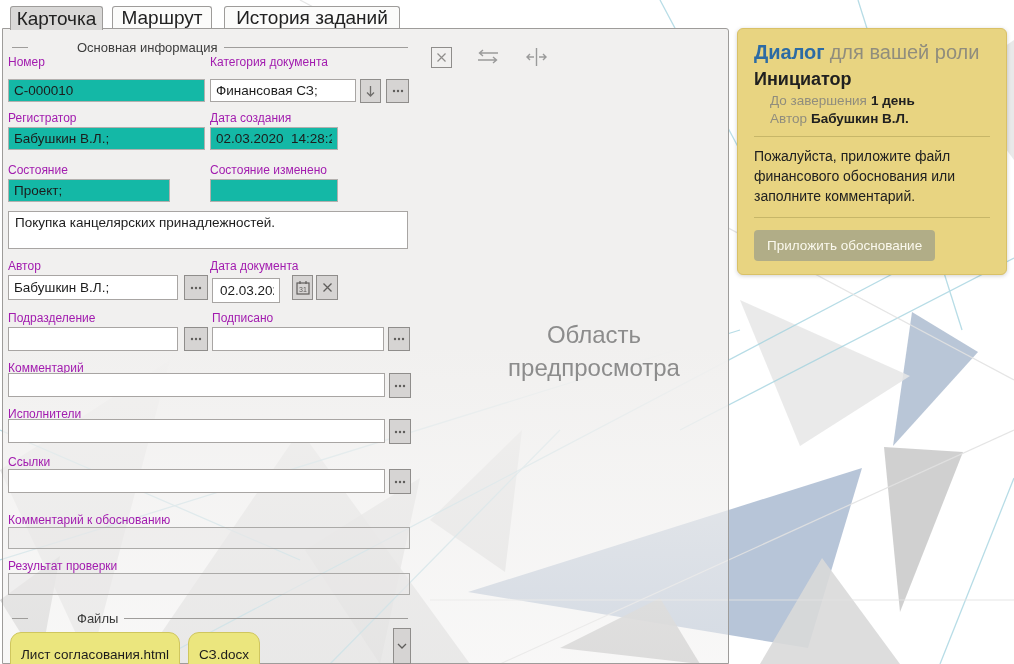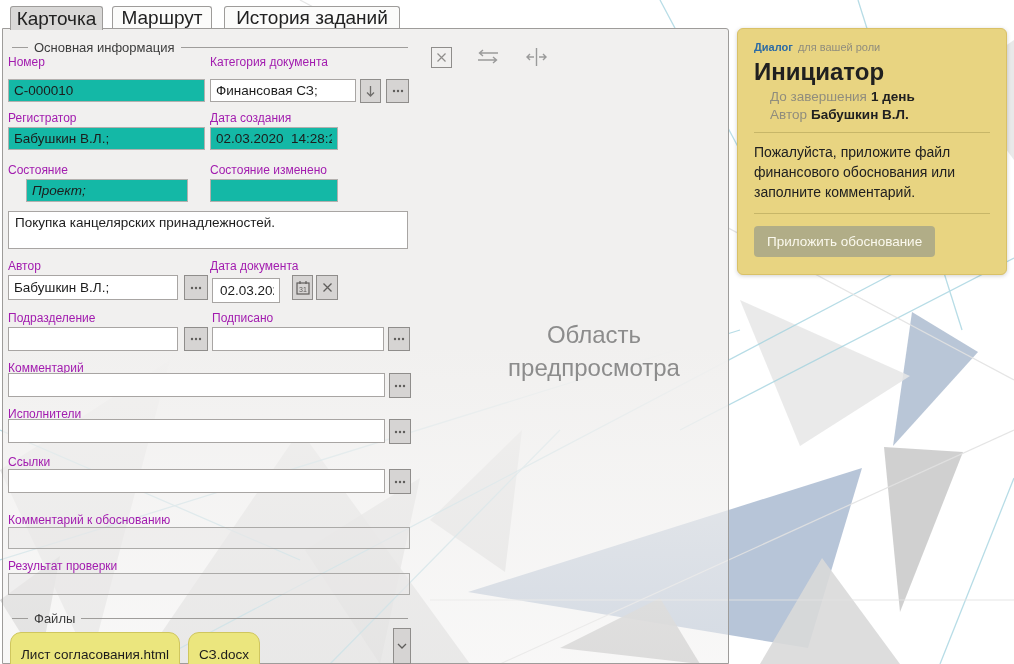--- a/index.html
+++ b/index.html
@@ -27,7 +27,7 @@
   .ctl{position:absolute;z-index:2;box-sizing:border-box;}
   .group-hdr{display:flex;align-items:center;font-size:13px;color:#3c3c3c;}
   .group-hdr .seg{height:1px;background:#9f9d9b;}
-  .group-hdr .txt{padding:0 6px;white-space:nowrap;}
+  .group-hdr .txt{padding:0 6px;white-space:nowrap;margin-left:43px;}
   .f-label{font-size:12px;color:#a21caf;white-space:nowrap;z-index:2;position:absolute;}
   input.fld{
     position:absolute;z-index:2;box-sizing:border-box;

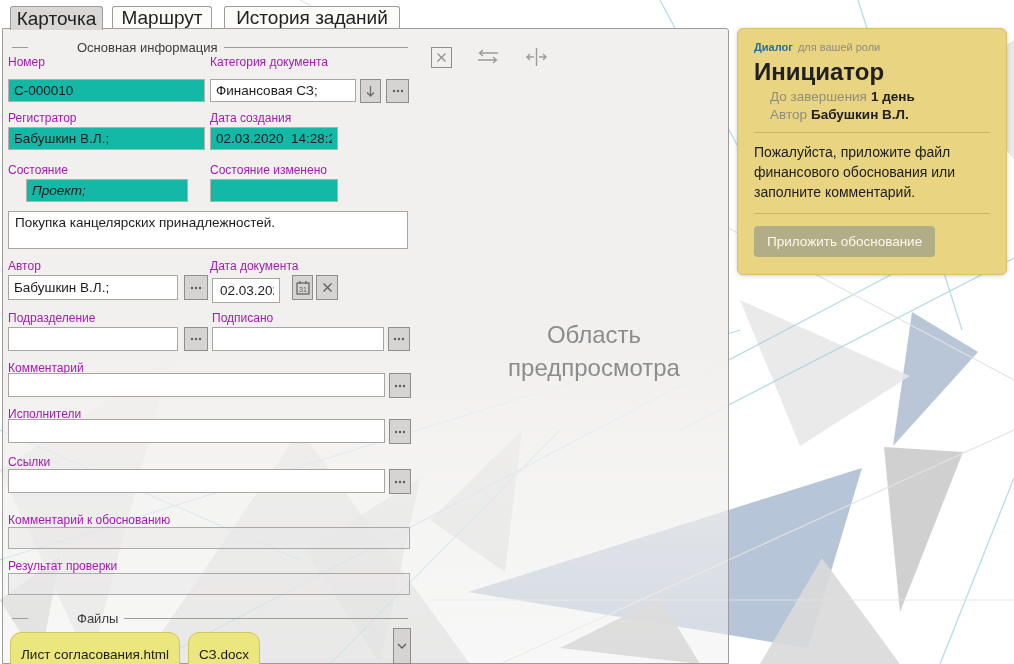--- a/index.html
+++ b/index.html
@@ -63,7 +63,7 @@
     box-shadow:0 1px 4px rgba(0,0,0,.18);box-sizing:border-box;
     padding:12px 16px 12px;
   }
-  .dlg-l1{font-size:11px;}
+  .dlg-l1{font-size:20px;}
   .dlg-title{font-weight:bold;color:#2c6ba4;}
   .dlg-suffix{color:#908d7d;margin-left:5px;}
   .dlg-role{font-size:24px;font-weight:bold;color:#202020;margin-top:5px;}

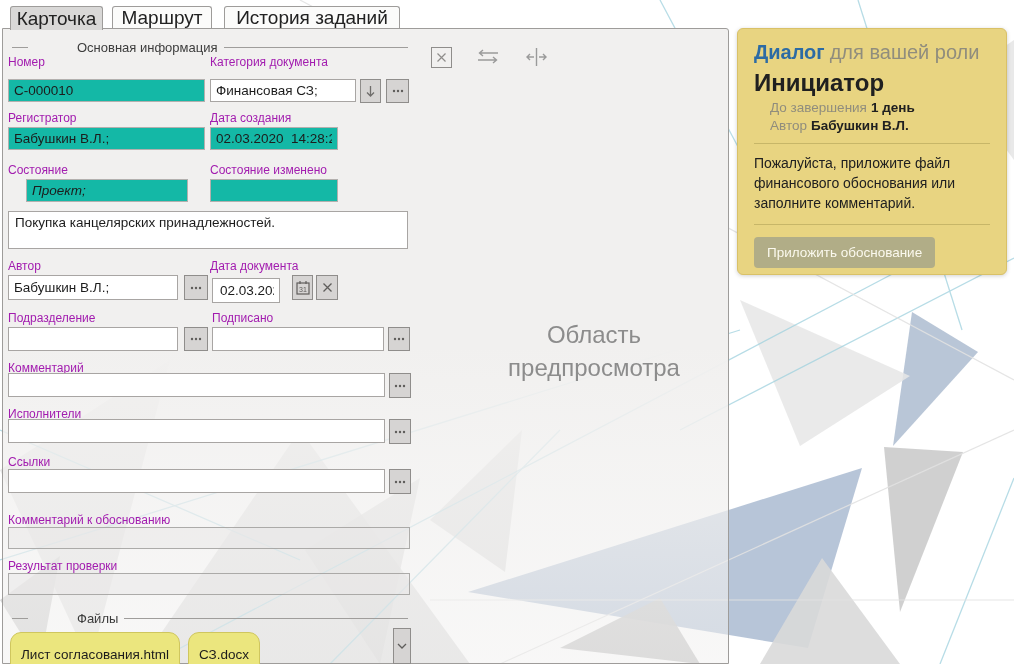--- a/index.html
+++ b/index.html
@@ -66,7 +66,7 @@
   .dlg-l1{font-size:20px;}
   .dlg-title{font-weight:bold;color:#2c6ba4;}
   .dlg-suffix{color:#908d7d;margin-left:5px;}
-  .dlg-role{font-size:24px;font-weight:bold;color:#202020;margin-top:5px;}
+  .dlg-role{font-size:18px;font-weight:bold;color:#202020;margin-top:5px;}
   .dlg-row{font-size:13.5px;margin-top:3px;margin-left:16px;}
   .dlg-row:first-of-type{margin-top:9px;}
   .dlg-gray{color:#908d7d;}

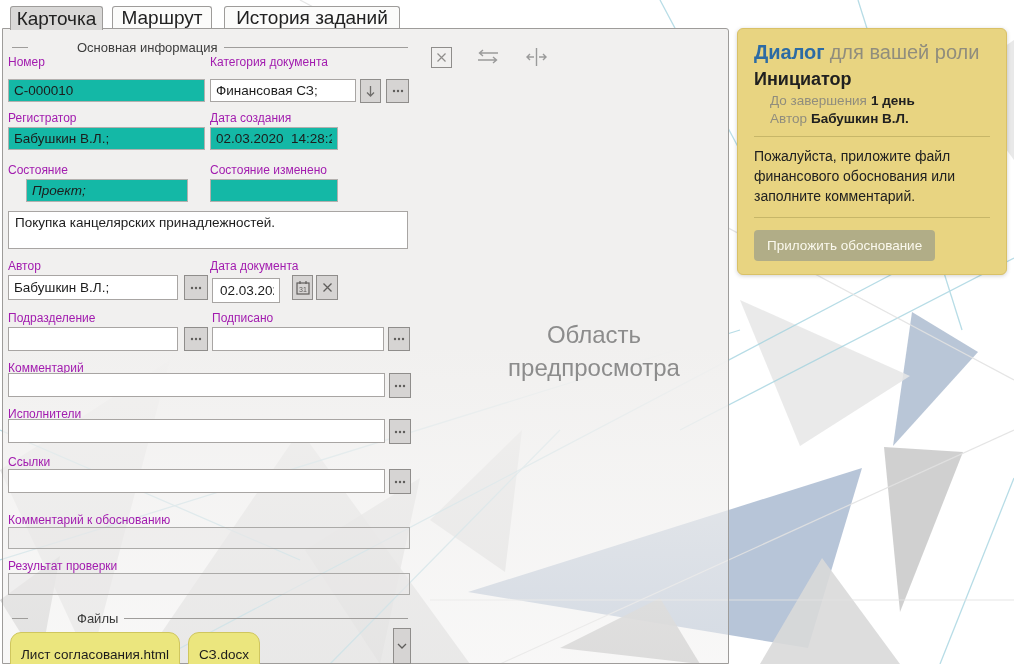--- a/index.html
+++ b/index.html
@@ -150,7 +150,7 @@
 
 <div class="f-label" style="left:8px;top:163px;">Состояние</div>
 <div class="f-label" style="left:210px;top:163px;">Состояние изменено</div>
-<input class="fld ro" style="left: 26px; top: 179px; width: 162px; height: 23px; font-style: italic;" readonly="" value="Проект;">
+<input class="fld ro" style="left: 8px; top: 179px; width: 162px; height: 23px;" readonly="" value="Проект;">
 <input class="fld ro" style="left: 210px; top: 179px; width: 128px; height: 23px;" readonly="" value="">
 
 <div class="subject" style="left:8px;top:211px;width:400px;height:38px;">Покупка канцелярских принадлежностей.</div>

